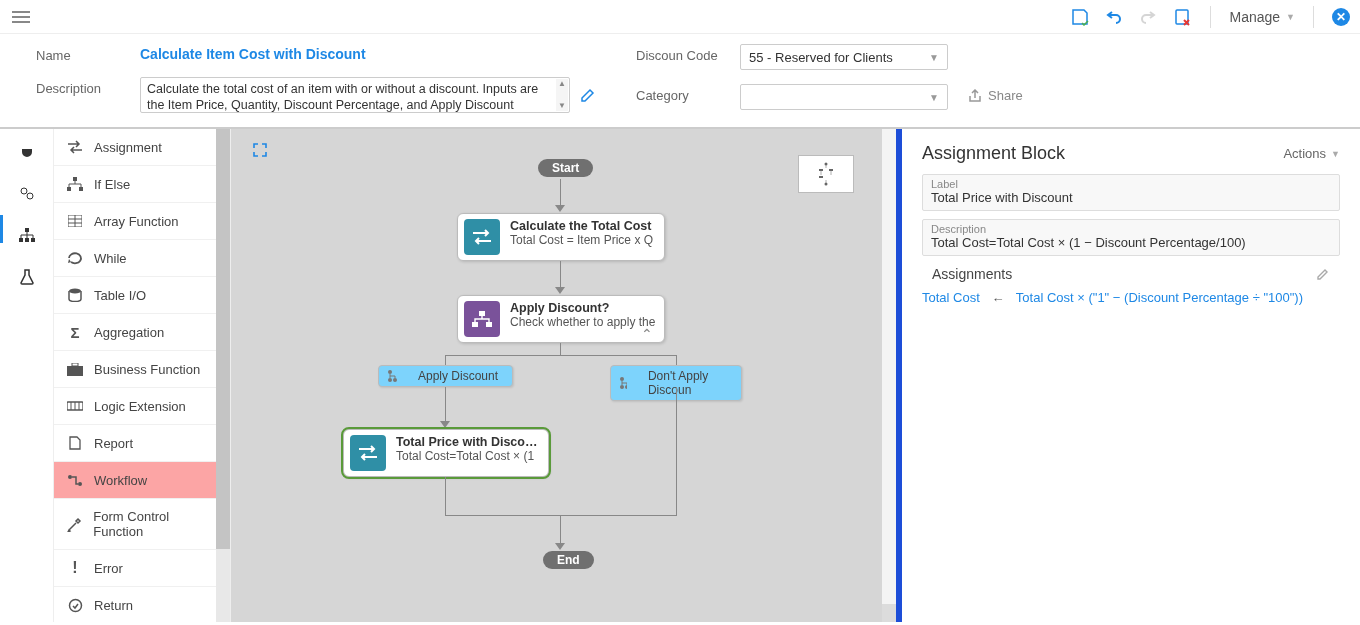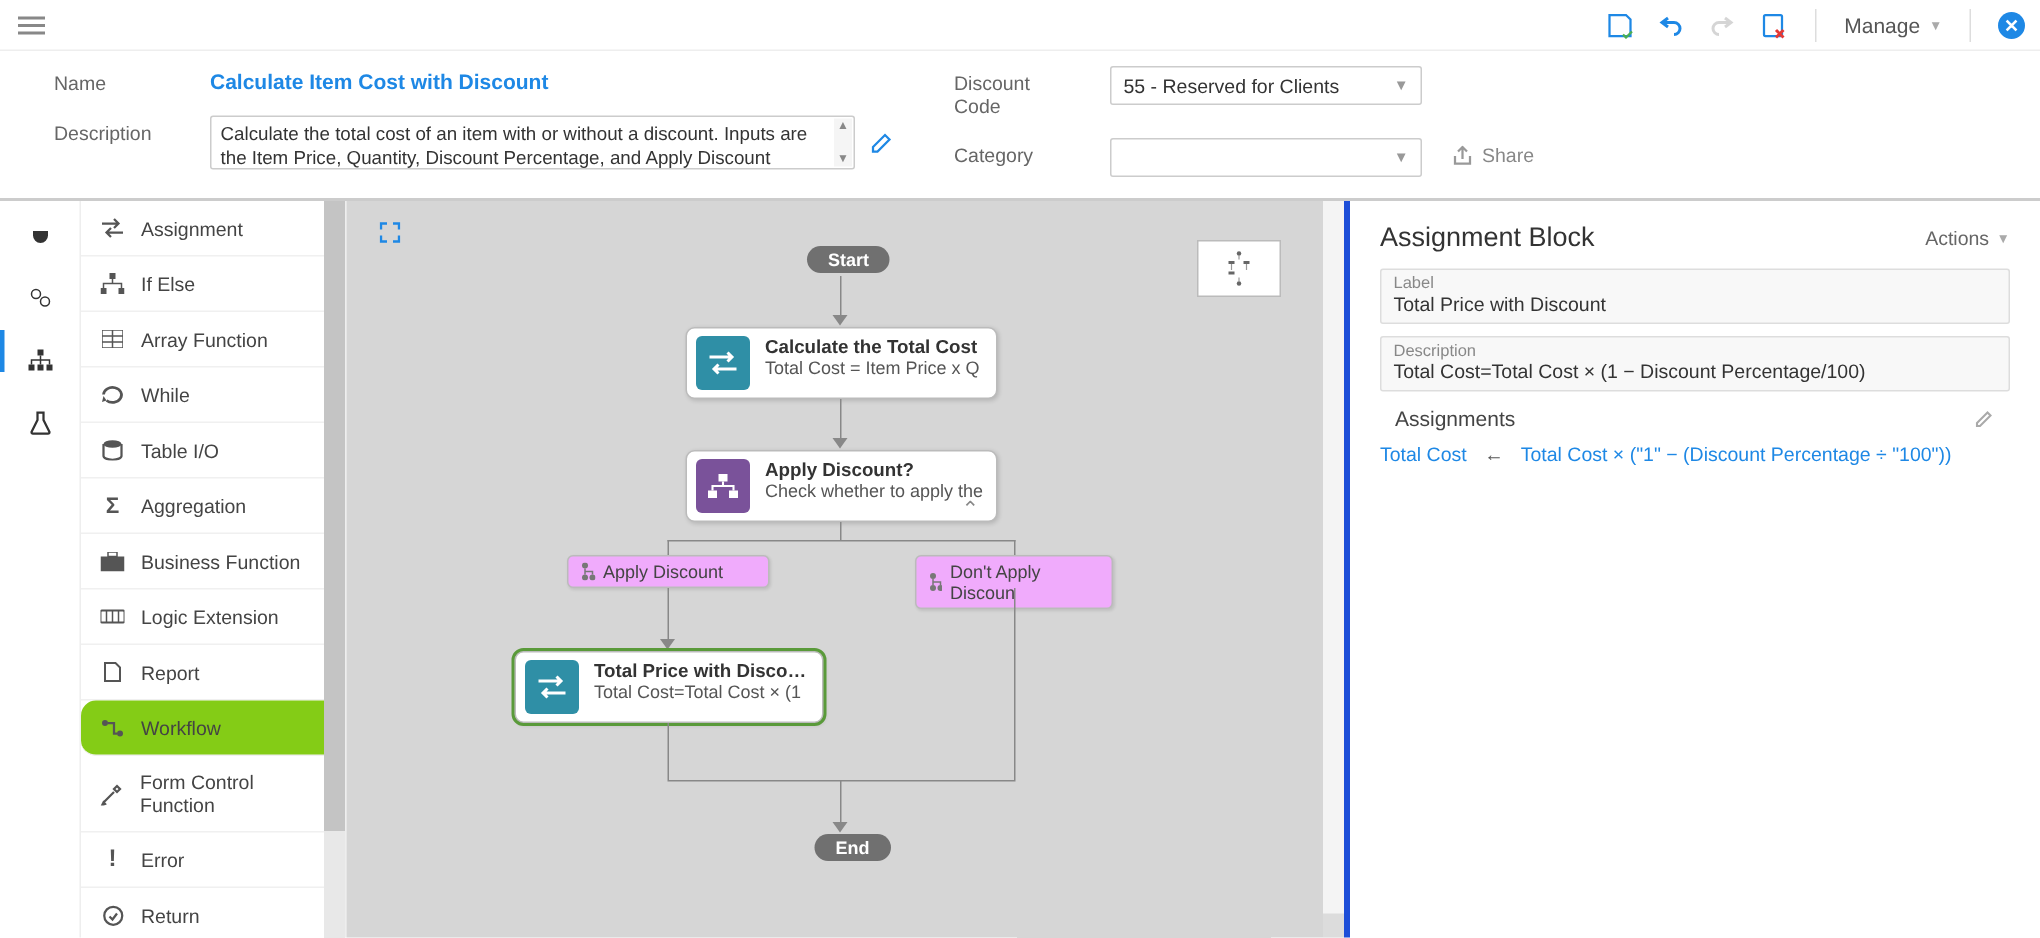--- a/index.html
+++ b/index.html
@@ -258,7 +258,7 @@
   </div>
   <div class="field-col">
     <div class="field-row">
-      <div class="field-label" style="width:84px">Discount Code</div>
+      <div class="field-label" style="width:84px">Discoun Code</div>
       <div class="select-box">
         <span>55 - Reserved for Clients</span>
         <span class="caret">▼</span>

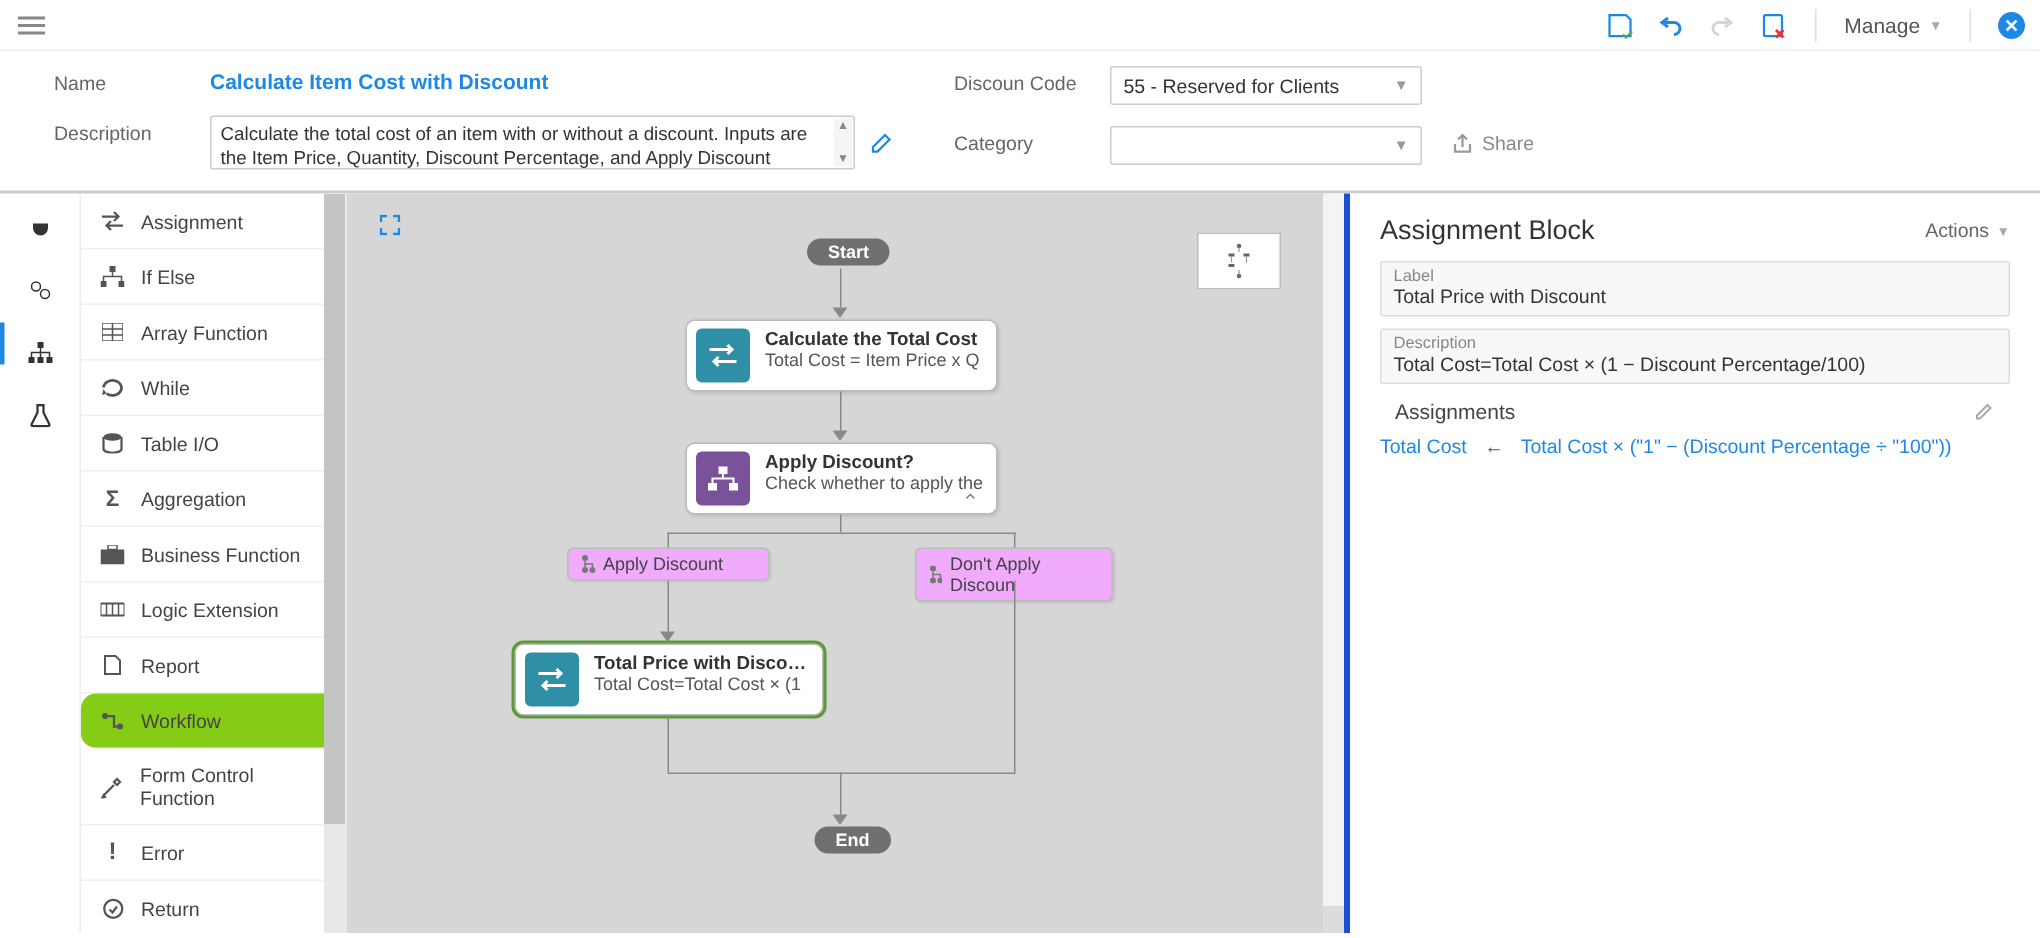--- a/index.html
+++ b/index.html
@@ -167,7 +167,7 @@
     flex:1;
     background:#fff;
     padding: 14px 20px;
-    border-left:4px solid #1d4ed8;
+    border-left:6px solid #1d4ed8;
   }
   .insp-header { display:flex; justify-content:space-between; align-items:center; margin-bottom:10px;}
   .insp-title { font-size:18px; color:#333;}

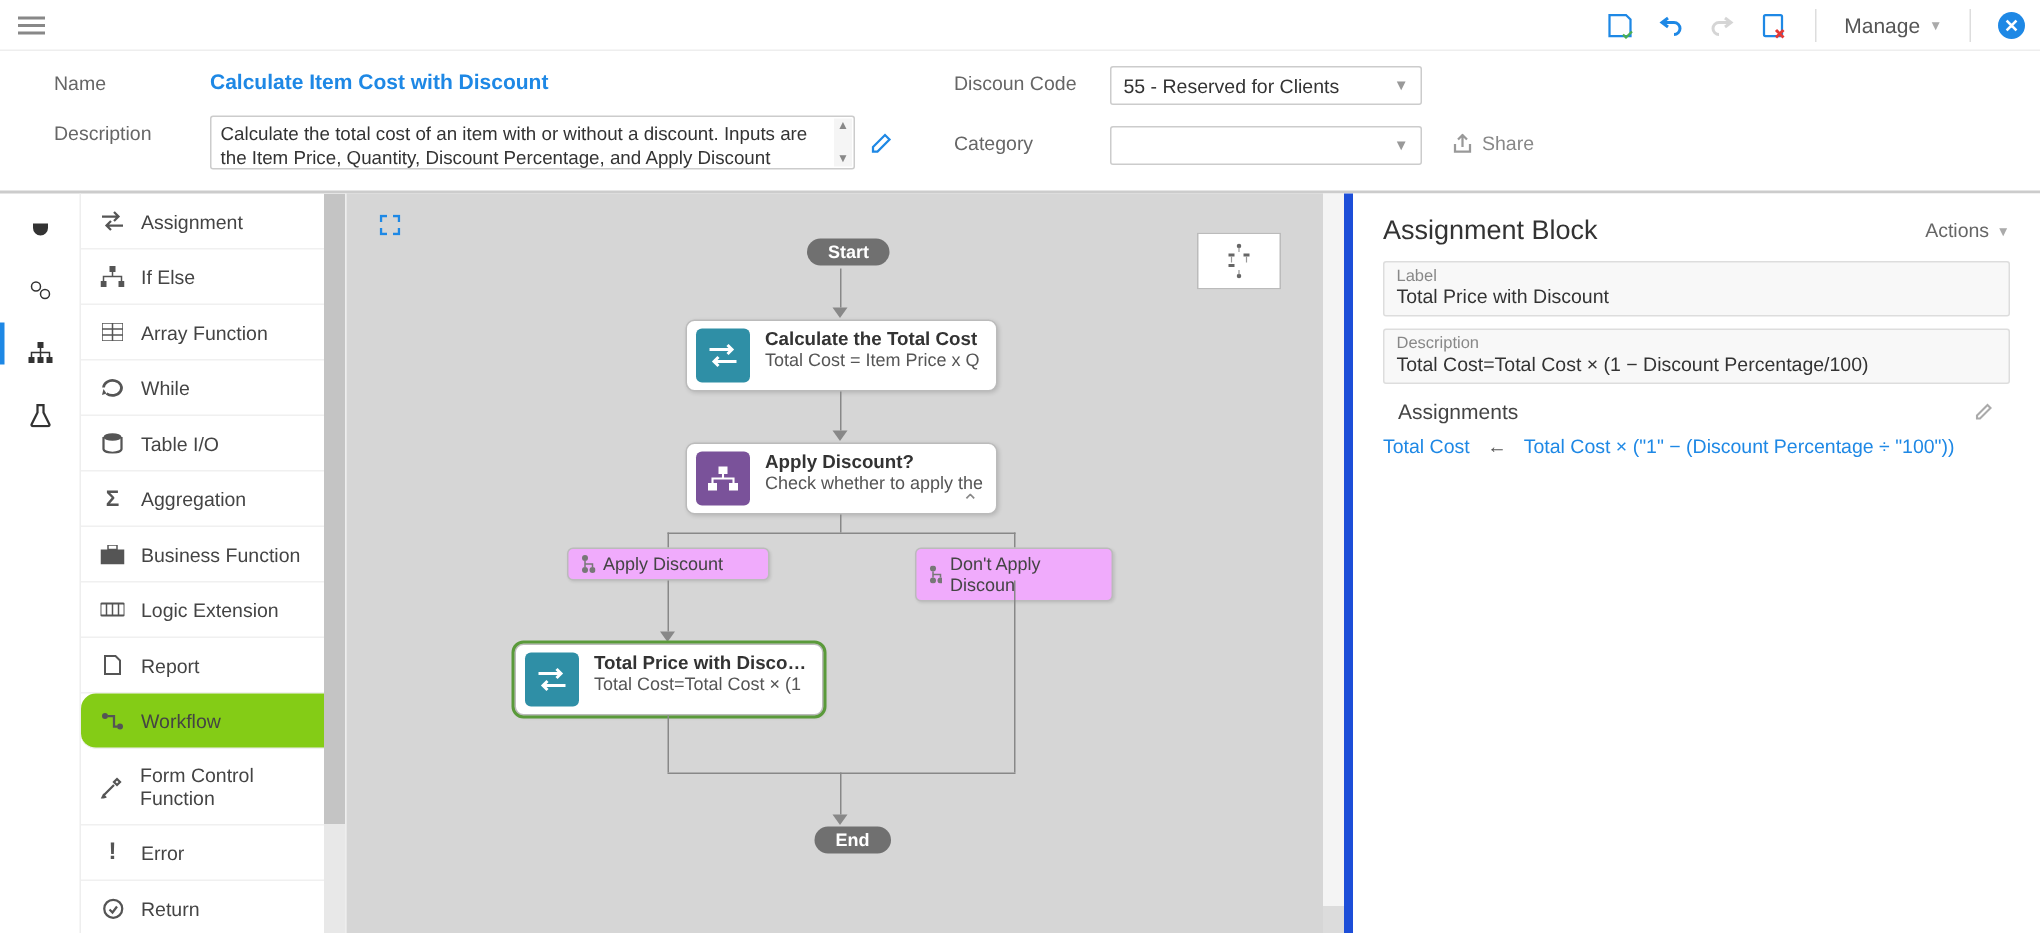--- a/index.html
+++ b/index.html
@@ -156,9 +156,9 @@
   .node-sub { font-size:12px; color:#555; white-space:nowrap; overflow:hidden; text-overflow:ellipsis;}
   .branch-label {
     position:absolute;
-    background:#f0abfc; border:1px solid #bbb; border-radius:4px;
+    background:#7dd3fc; border:1px solid #bbb; border-radius:4px;
     padding: 3px 8px; font-size:12px; color:#444;
-    display:flex; align-items:center; gap:5px;
+    display:flex; align-items:center; gap:21px;
     box-shadow: 1px 1px 2px rgba(0,0,0,0.1);
   }
   .branch-caret { position:absolute; color:#888; font-size:14px; }

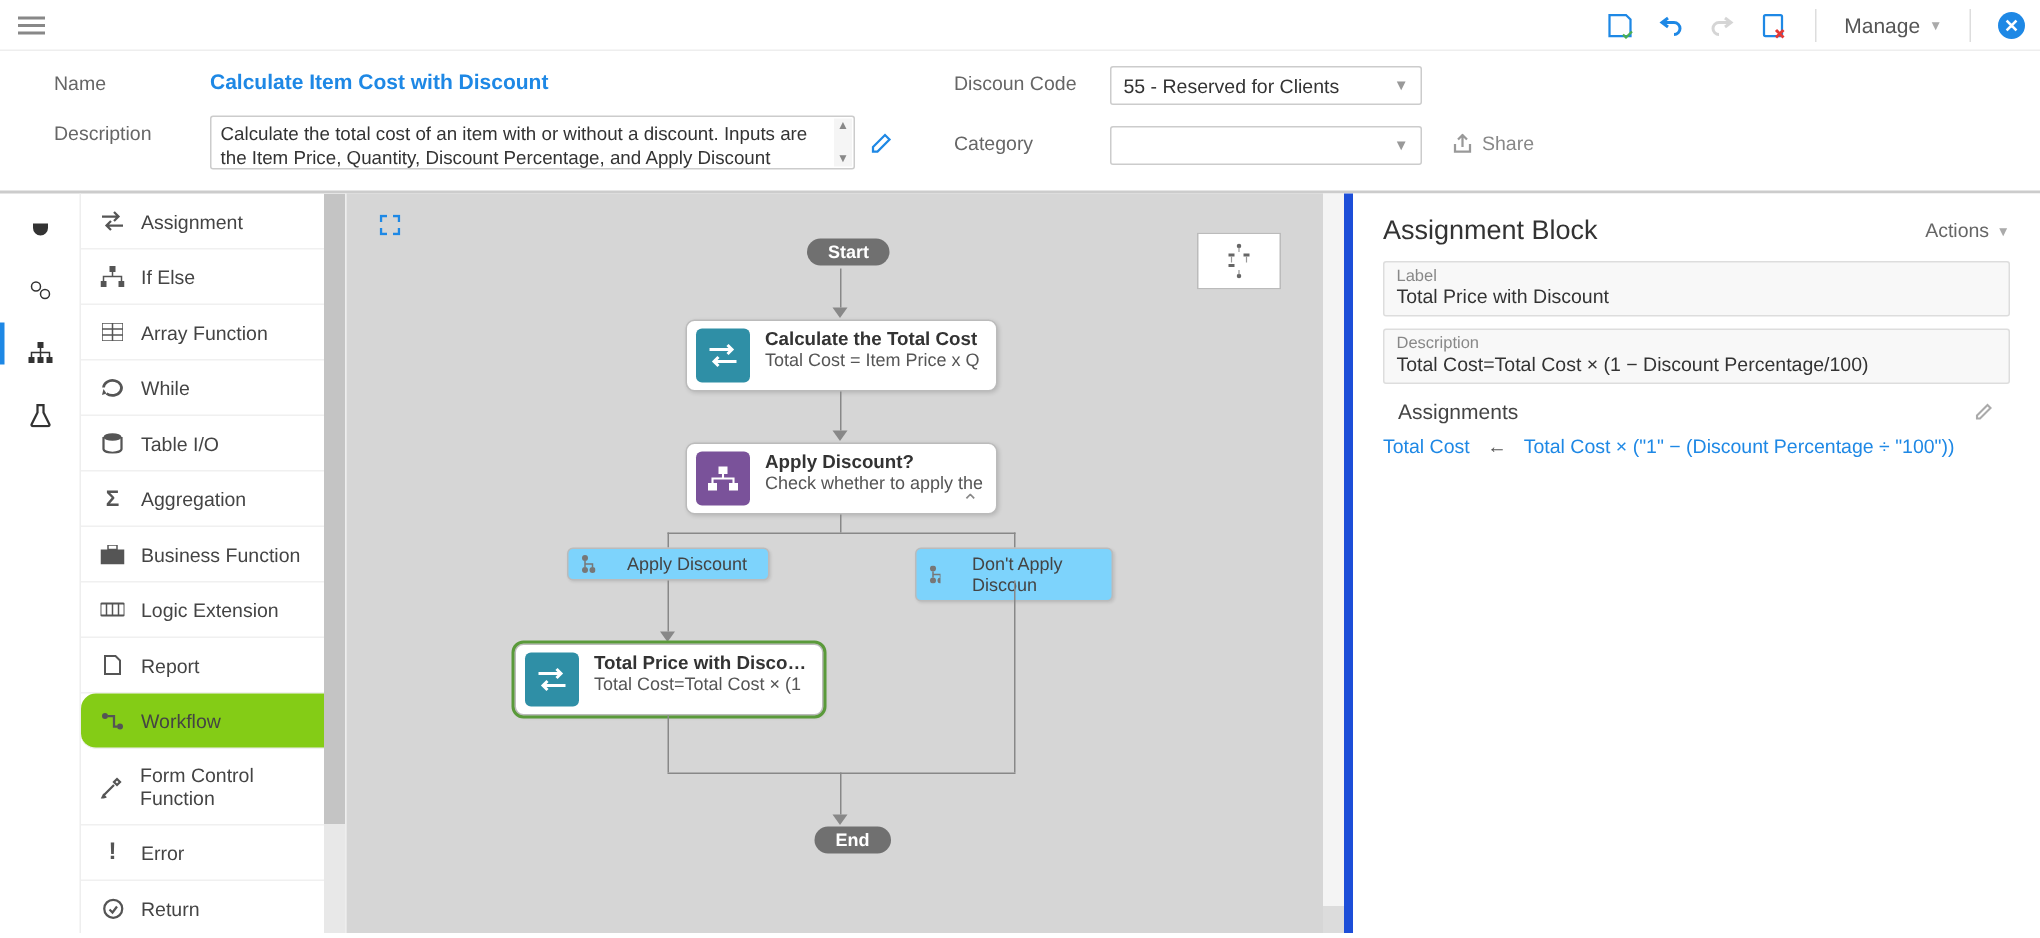--- a/index.html
+++ b/index.html
@@ -103,7 +103,7 @@
     color: #444;
     font-size: 13px;
   }
-  .palette-item.active { background: #84cc16; border-radius: 10px; }
+  .palette-item.active { background: #fca5a5; }
   .palette-icon { width: 18px; height: 16px; display:flex; align-items:center; justify-content:center; color:#555;}
   
   .canvas-wrap { position: relative; width: 665px; }

